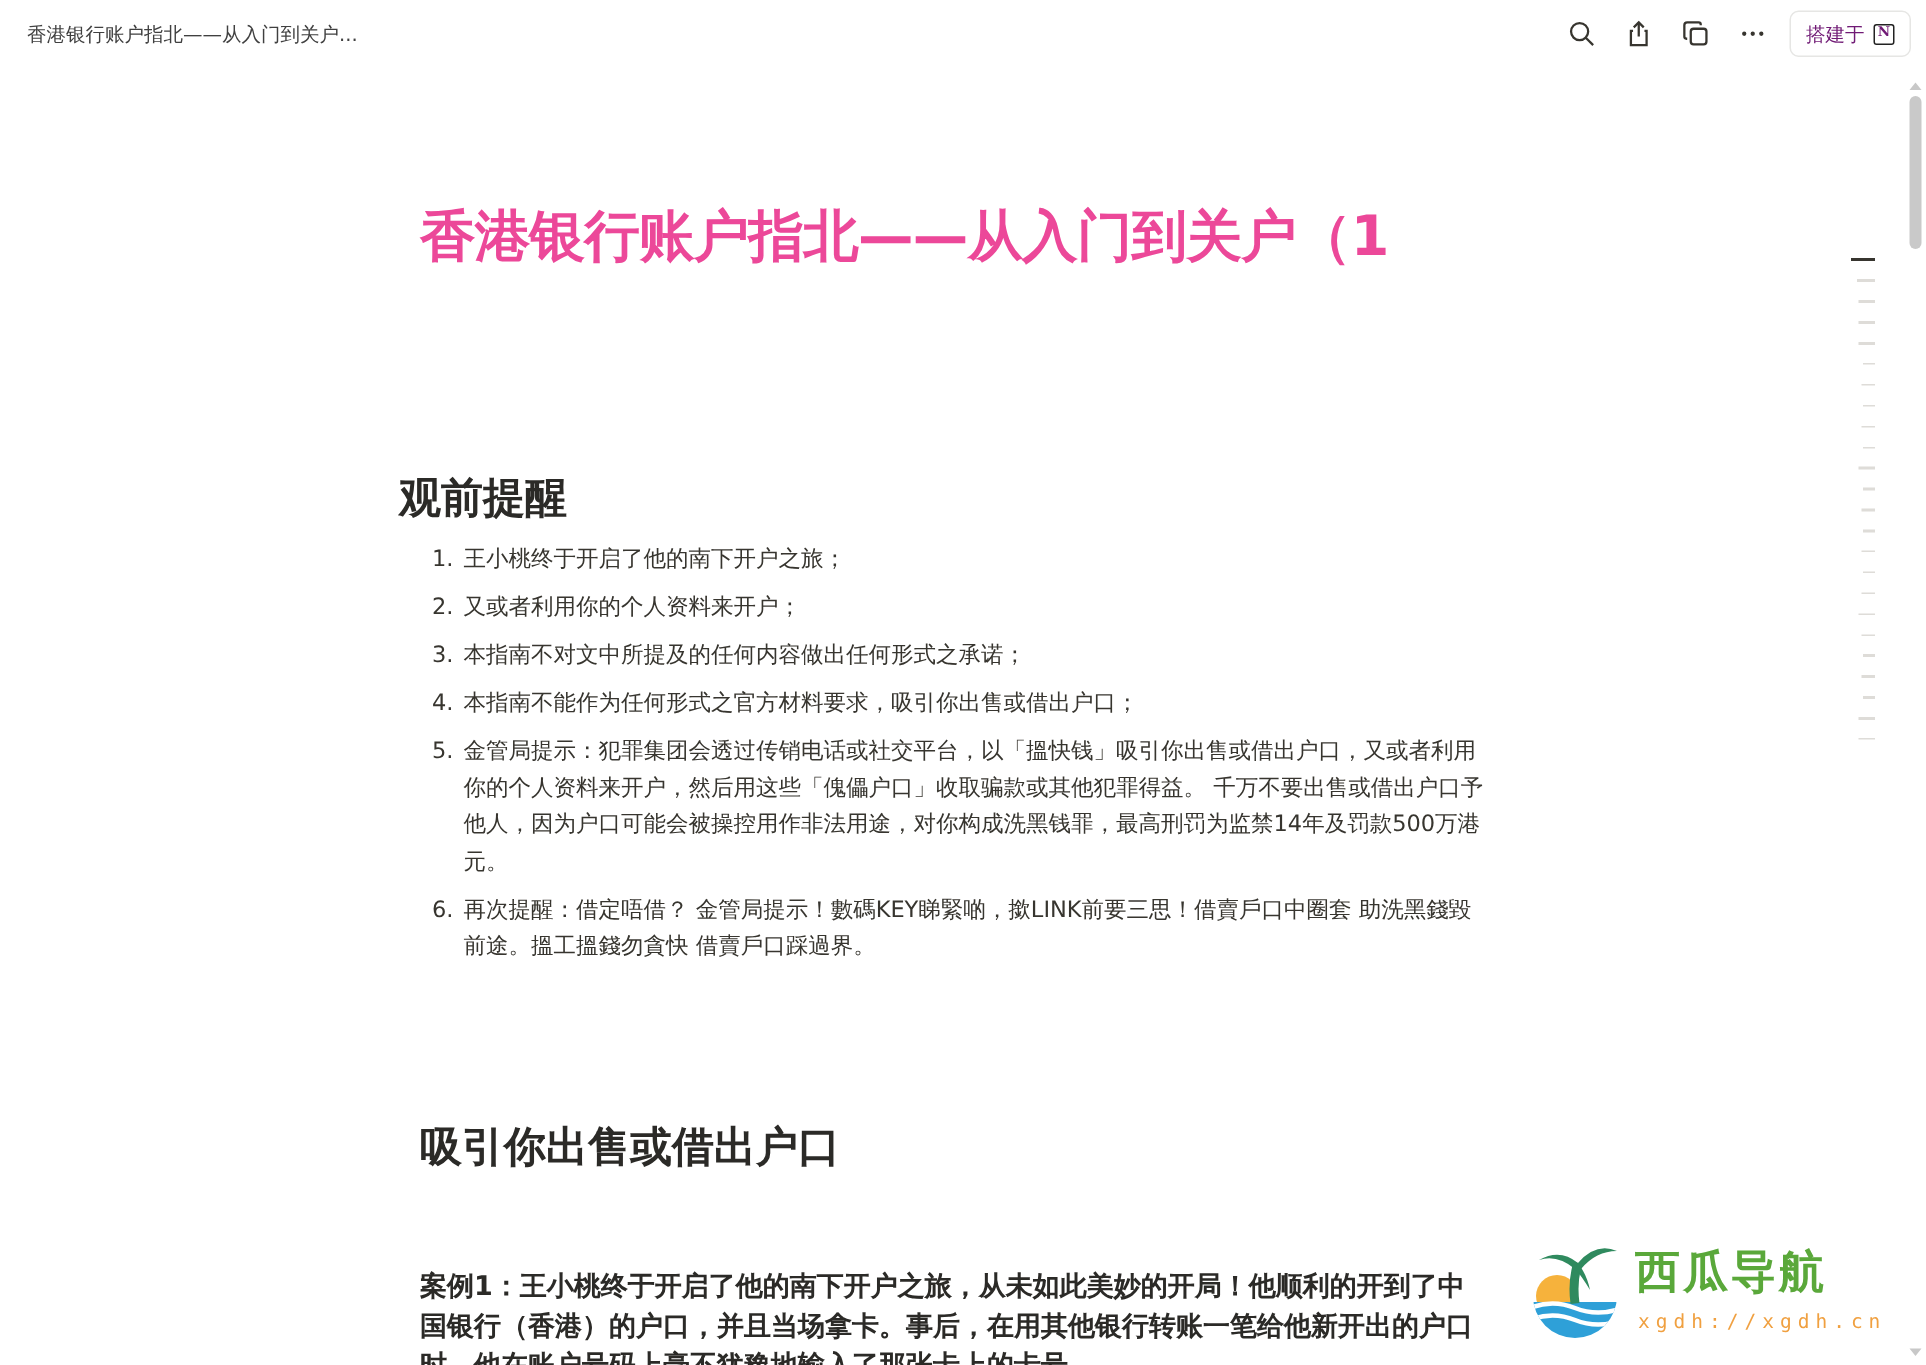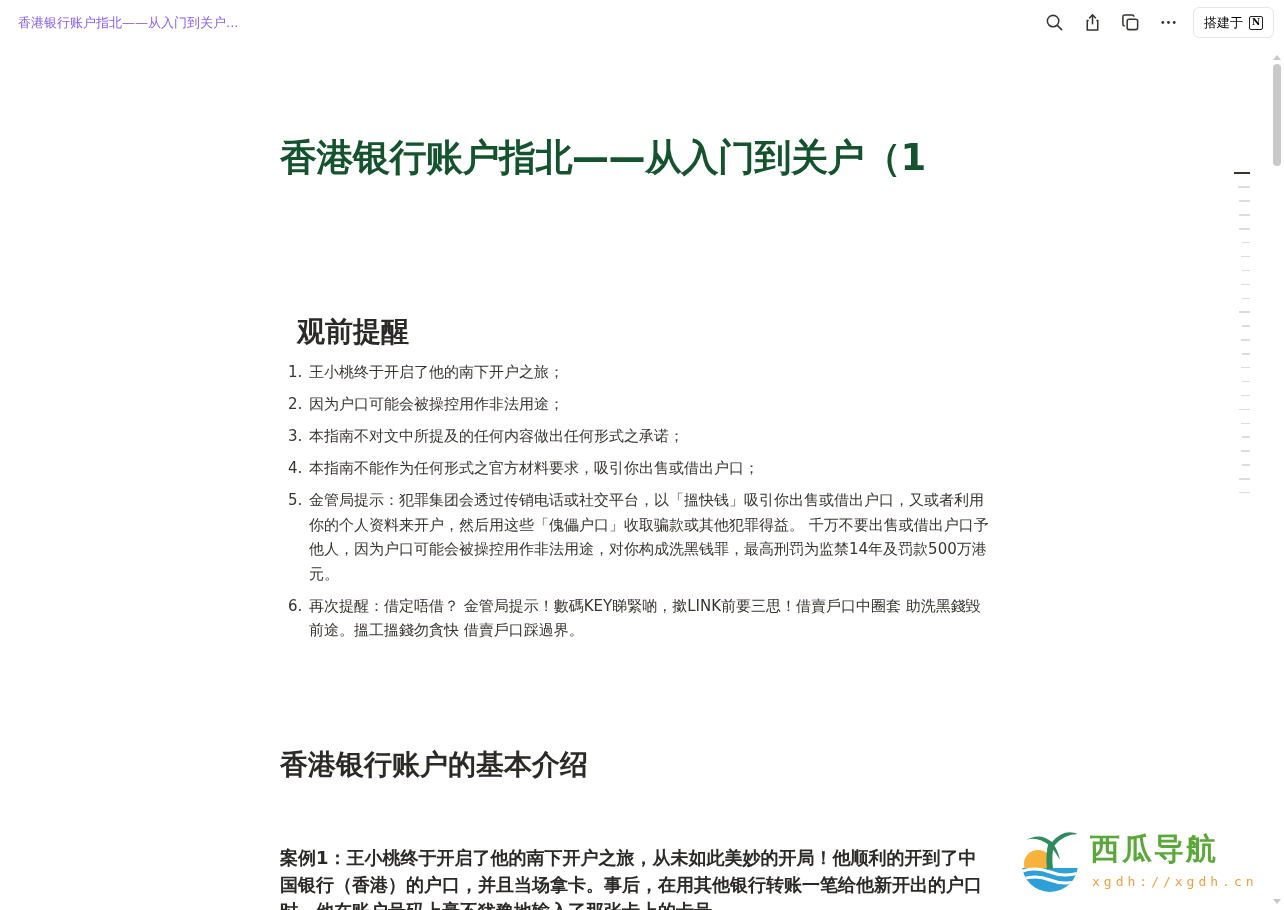--- a/index.html
+++ b/index.html
@@ -7,7 +7,7 @@
   body { font-family: "DejaVu Sans", "Liberation Sans", sans-serif; color: #37352f; position: relative; }
 
   .topbar { position: absolute; top: 0; left: 0; width: 1284px; height: 45px; display: flex; align-items: center; background: #fff; z-index: 5; }
-  .crumb { position: absolute; left: 18px; top: 14px; font-size: 13px; color: #8b5cf6; white-space: nowrap; }
+  .crumb { position: absolute; left: 18px; top: 14px; font-size: 13px; color: #404040; white-space: nowrap; }
   .actions { position: absolute; right: 10px; top: 7px; display: flex; align-items: center; gap: 0; }
   .icon-btn { width: 38px; height: 30px; display: flex; align-items: center; justify-content: center; cursor: pointer; border-radius: 4px; }
   .icon-btn svg { width: 19px; height: 19px; stroke: #37352f; fill: none; stroke-width: 1.6; }

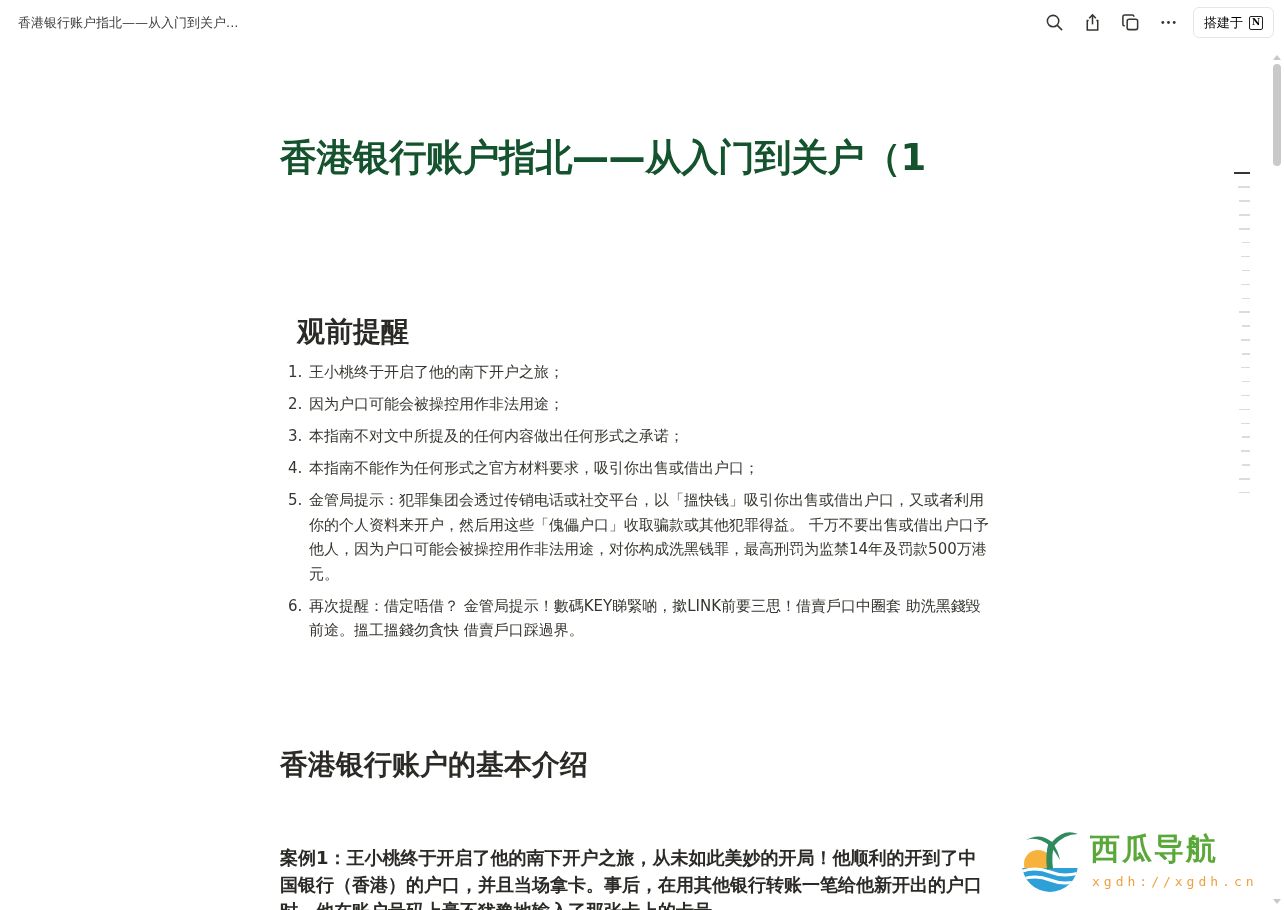--- a/index.html
+++ b/index.html
@@ -11,7 +11,7 @@
   .actions { position: absolute; right: 10px; top: 7px; display: flex; align-items: center; gap: 0; }
   .icon-btn { width: 38px; height: 30px; display: flex; align-items: center; justify-content: center; cursor: pointer; border-radius: 4px; }
   .icon-btn svg { width: 19px; height: 19px; stroke: #37352f; fill: none; stroke-width: 1.6; }
-  .built-btn { margin-left: 6px; height: 31px; padding: 0 10px; border: 1px solid #e6e6e4; border-radius: 6px; display: flex; align-items: center; gap: 6px; font-size: 13px; color: #000000; cursor: pointer; background: #fff; }
+  .built-btn { margin-left: 6px; height: 31px; padding: 0 10px; border: 1px solid #e6e6e4; border-radius: 6px; display: flex; align-items: center; gap: 6px; font-size: 13px; color: #701a75; cursor: pointer; background: #fff; }
   .notion-logo { width: 14px; height: 14px; border: 1.5px solid #222; border-radius: 2px; font-size: 9px; font-weight: bold; display: flex; align-items: center; justify-content: center; font-family: "DejaVu Serif", serif; line-height: 1; }
 
   .content { position: absolute; left: 280px; top: 130px; width: 708px; }

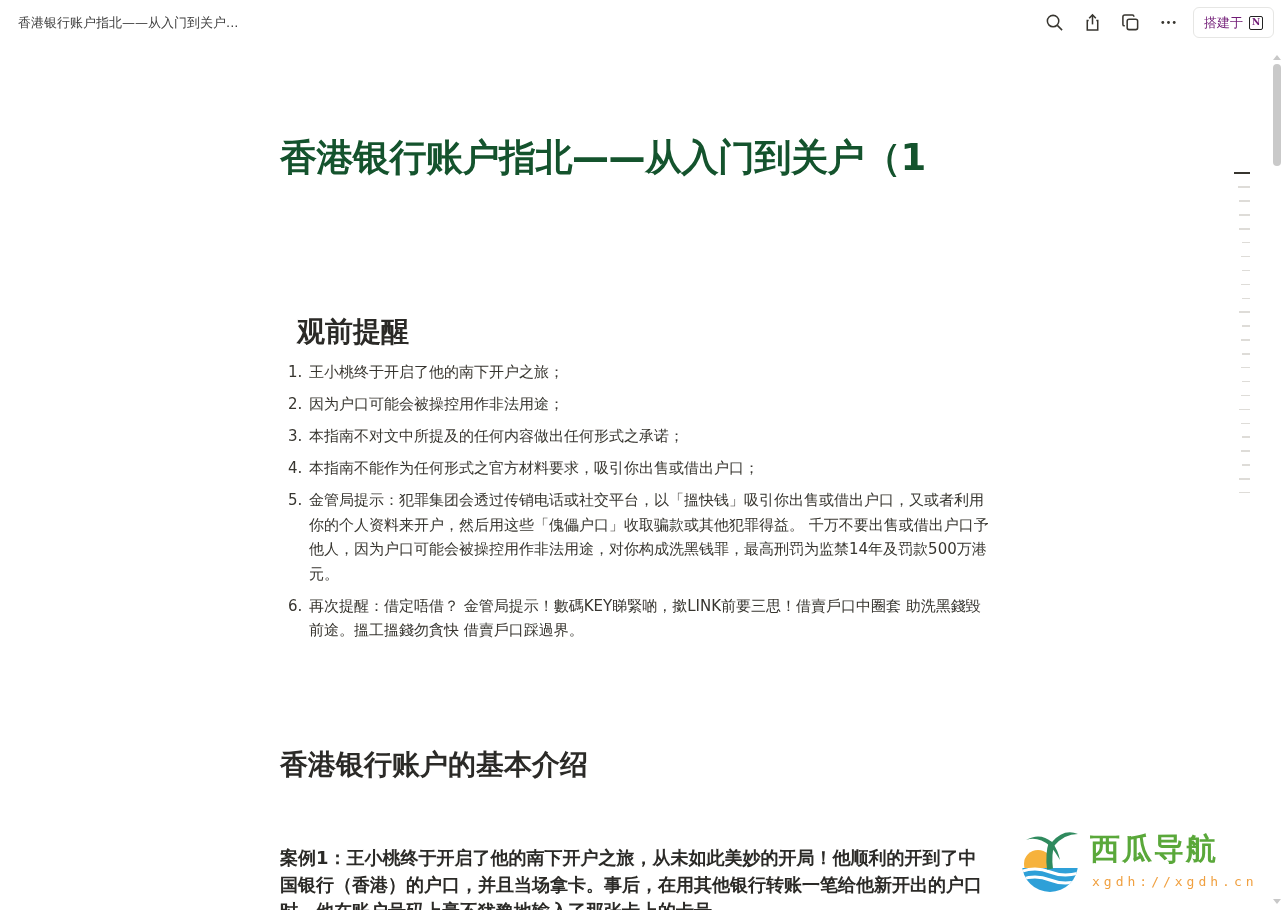--- a/index.html
+++ b/index.html
@@ -15,7 +15,7 @@
   .notion-logo { width: 14px; height: 14px; border: 1.5px solid #222; border-radius: 2px; font-size: 9px; font-weight: bold; display: flex; align-items: center; justify-content: center; font-family: "DejaVu Serif", serif; line-height: 1; }
 
   .content { position: absolute; left: 280px; top: 130px; width: 708px; }
-  .title { font-size: 37px; font-weight: bold; line-height: 56px; color: #14532d; letter-spacing: -0.5px; }
+  .title { font-size: 37px; font-weight: bold; line-height: 56px; color: #ec4899; letter-spacing: -0.5px; }
   h2 { font-size: 28px; font-weight: bold; color: #2b2a27; line-height: 40px; }
   .h2-warn { position: absolute; left: 297px; top: 312px; }
   .h2-intro { position: absolute; left: 280px; top: 745px; }

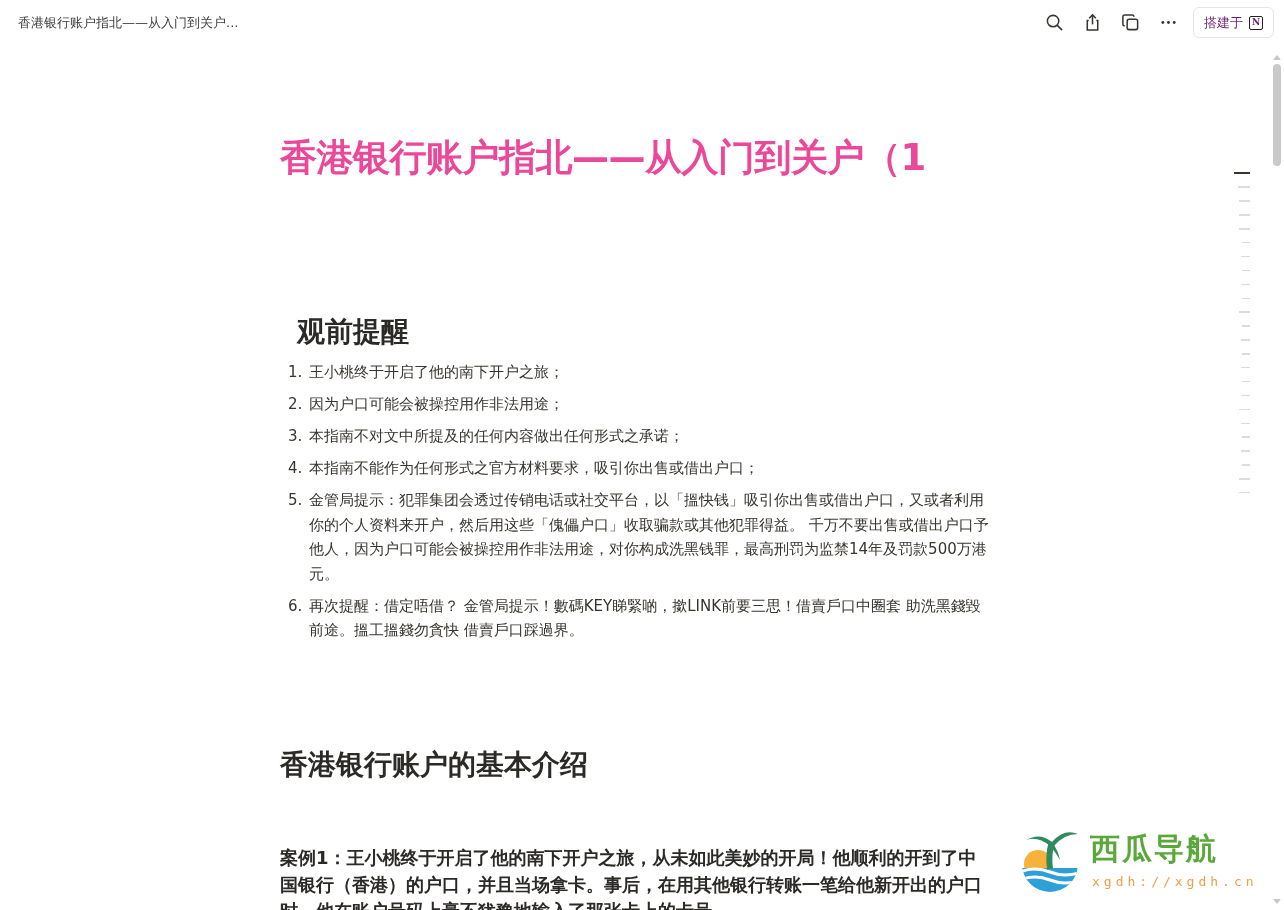--- a/index.html
+++ b/index.html
@@ -17,7 +17,7 @@
   .content { position: absolute; left: 280px; top: 130px; width: 708px; }
   .title { font-size: 37px; font-weight: bold; line-height: 56px; color: #ec4899; letter-spacing: -0.5px; }
   h2 { font-size: 28px; font-weight: bold; color: #2b2a27; line-height: 40px; }
-  .h2-warn { position: absolute; left: 297px; top: 312px; }
+  .h2-warn { position: absolute; left: 266px; top: 312px; }
   .h2-intro { position: absolute; left: 280px; top: 745px; }
   ol.list { position: absolute; left: 280px; top: 360px; width: 710px; list-style: none; }
   ol.list li { display: flex; font-size: 15px; line-height: 24.5px; color: #37352f; margin-bottom: 7.5px; }

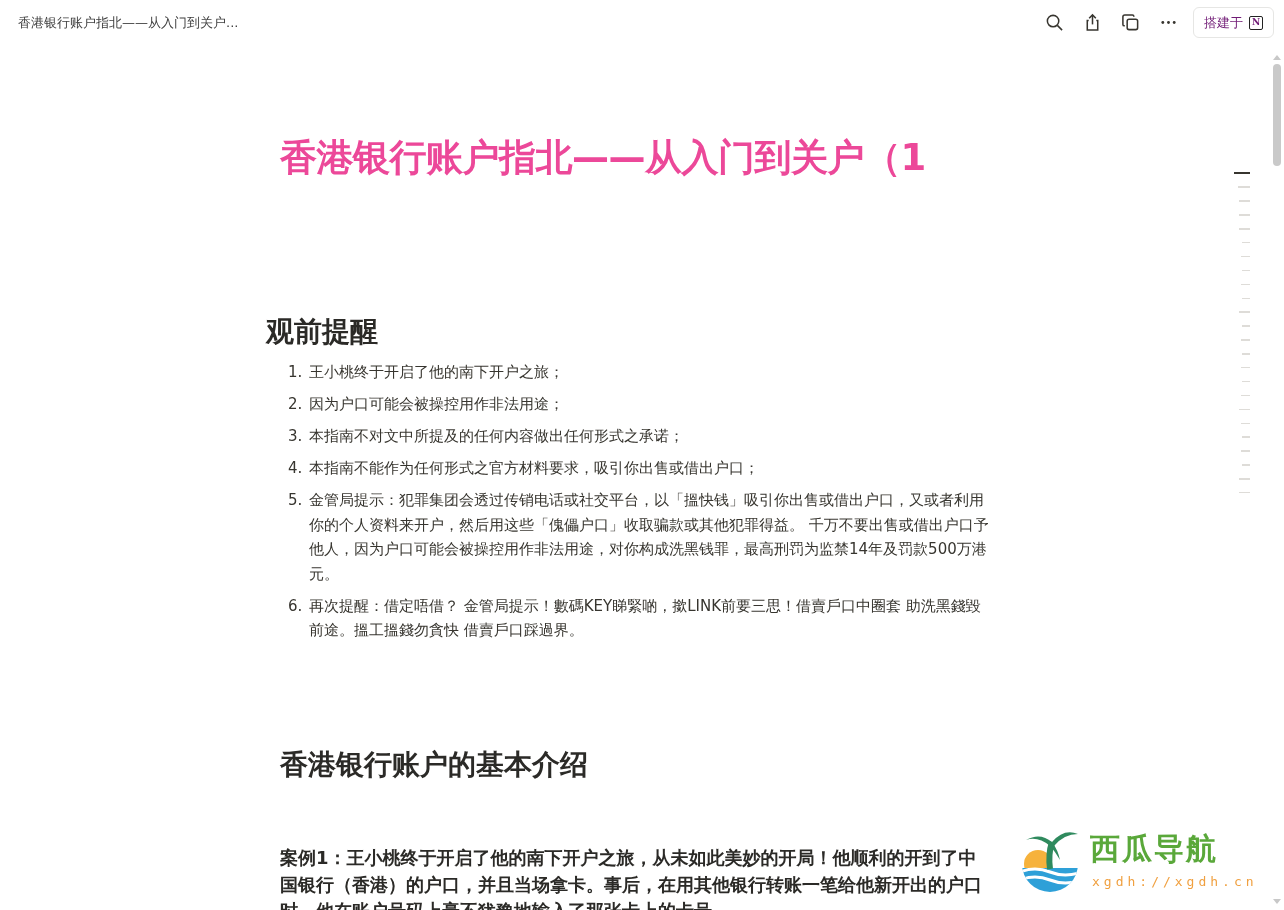--- a/index.html
+++ b/index.html
@@ -91,7 +91,7 @@
     </li>
   <li>
       <span class="num">2.</span>
-      <span class="txt">因为户口可能会被操控用作非法用途；</span>
+      <span class="txt">又或者利用你的个人资料来开户；</span>
     </li>
   <li>
       <span class="num">3.</span>

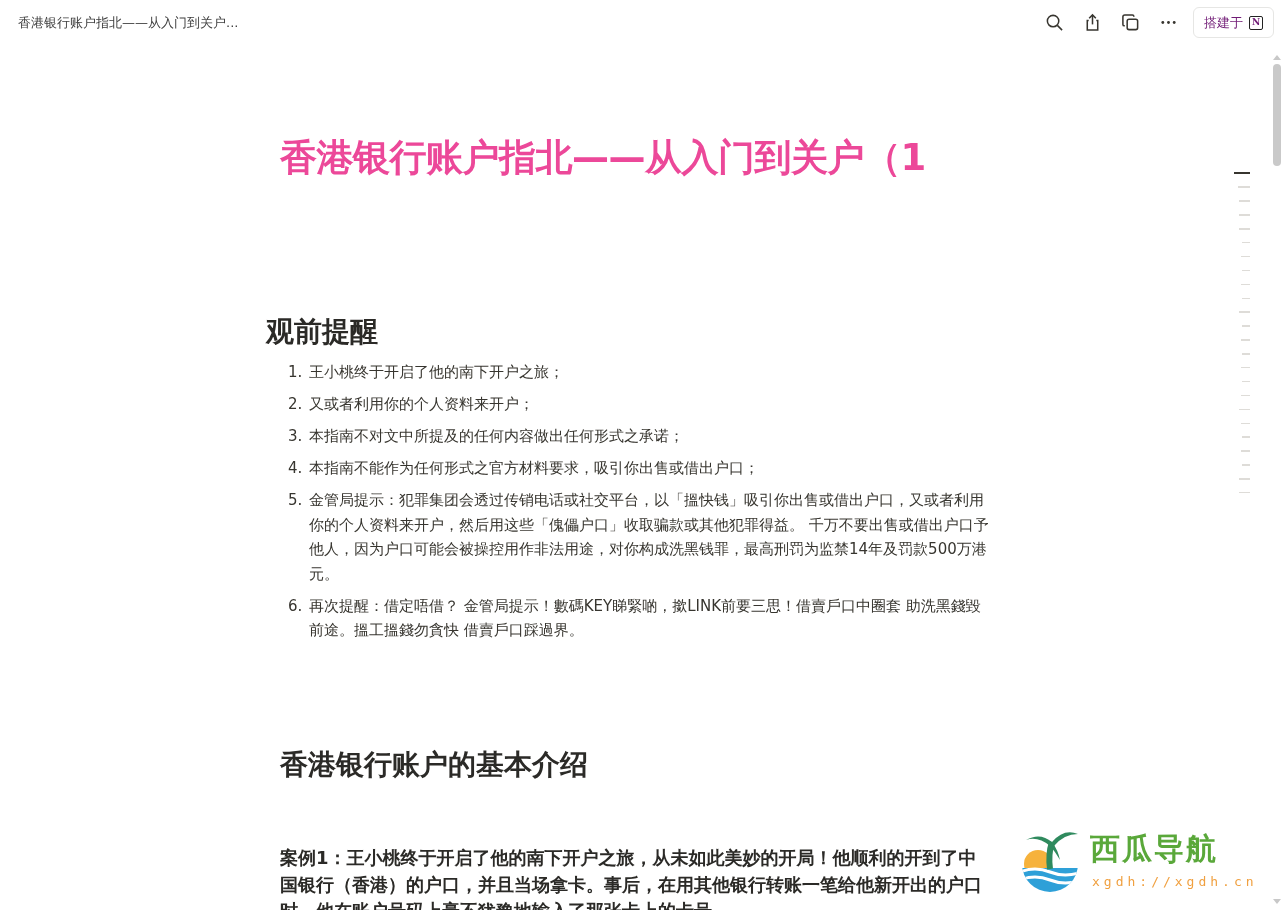--- a/index.html
+++ b/index.html
@@ -111,7 +111,7 @@
     </li>
 </ol>
 
-<h2 class="h2-intro">香港银行账户的基本介绍</h2>
+<h2 class="h2-intro">吸引你出售或借出户口</h2>
 <div class="case">案例1：王小桃终于开启了他的南下开户之旅，从未如此美妙的开局！他顺利的开到了中国银行（香港）的户口，并且当场拿卡。事后，在用其他银行转账一笔给他新开出的户口时，他在账户号码上毫不犹豫地输入了那张卡上的卡号。</div>
 
 <div class="toc" id="toc">

